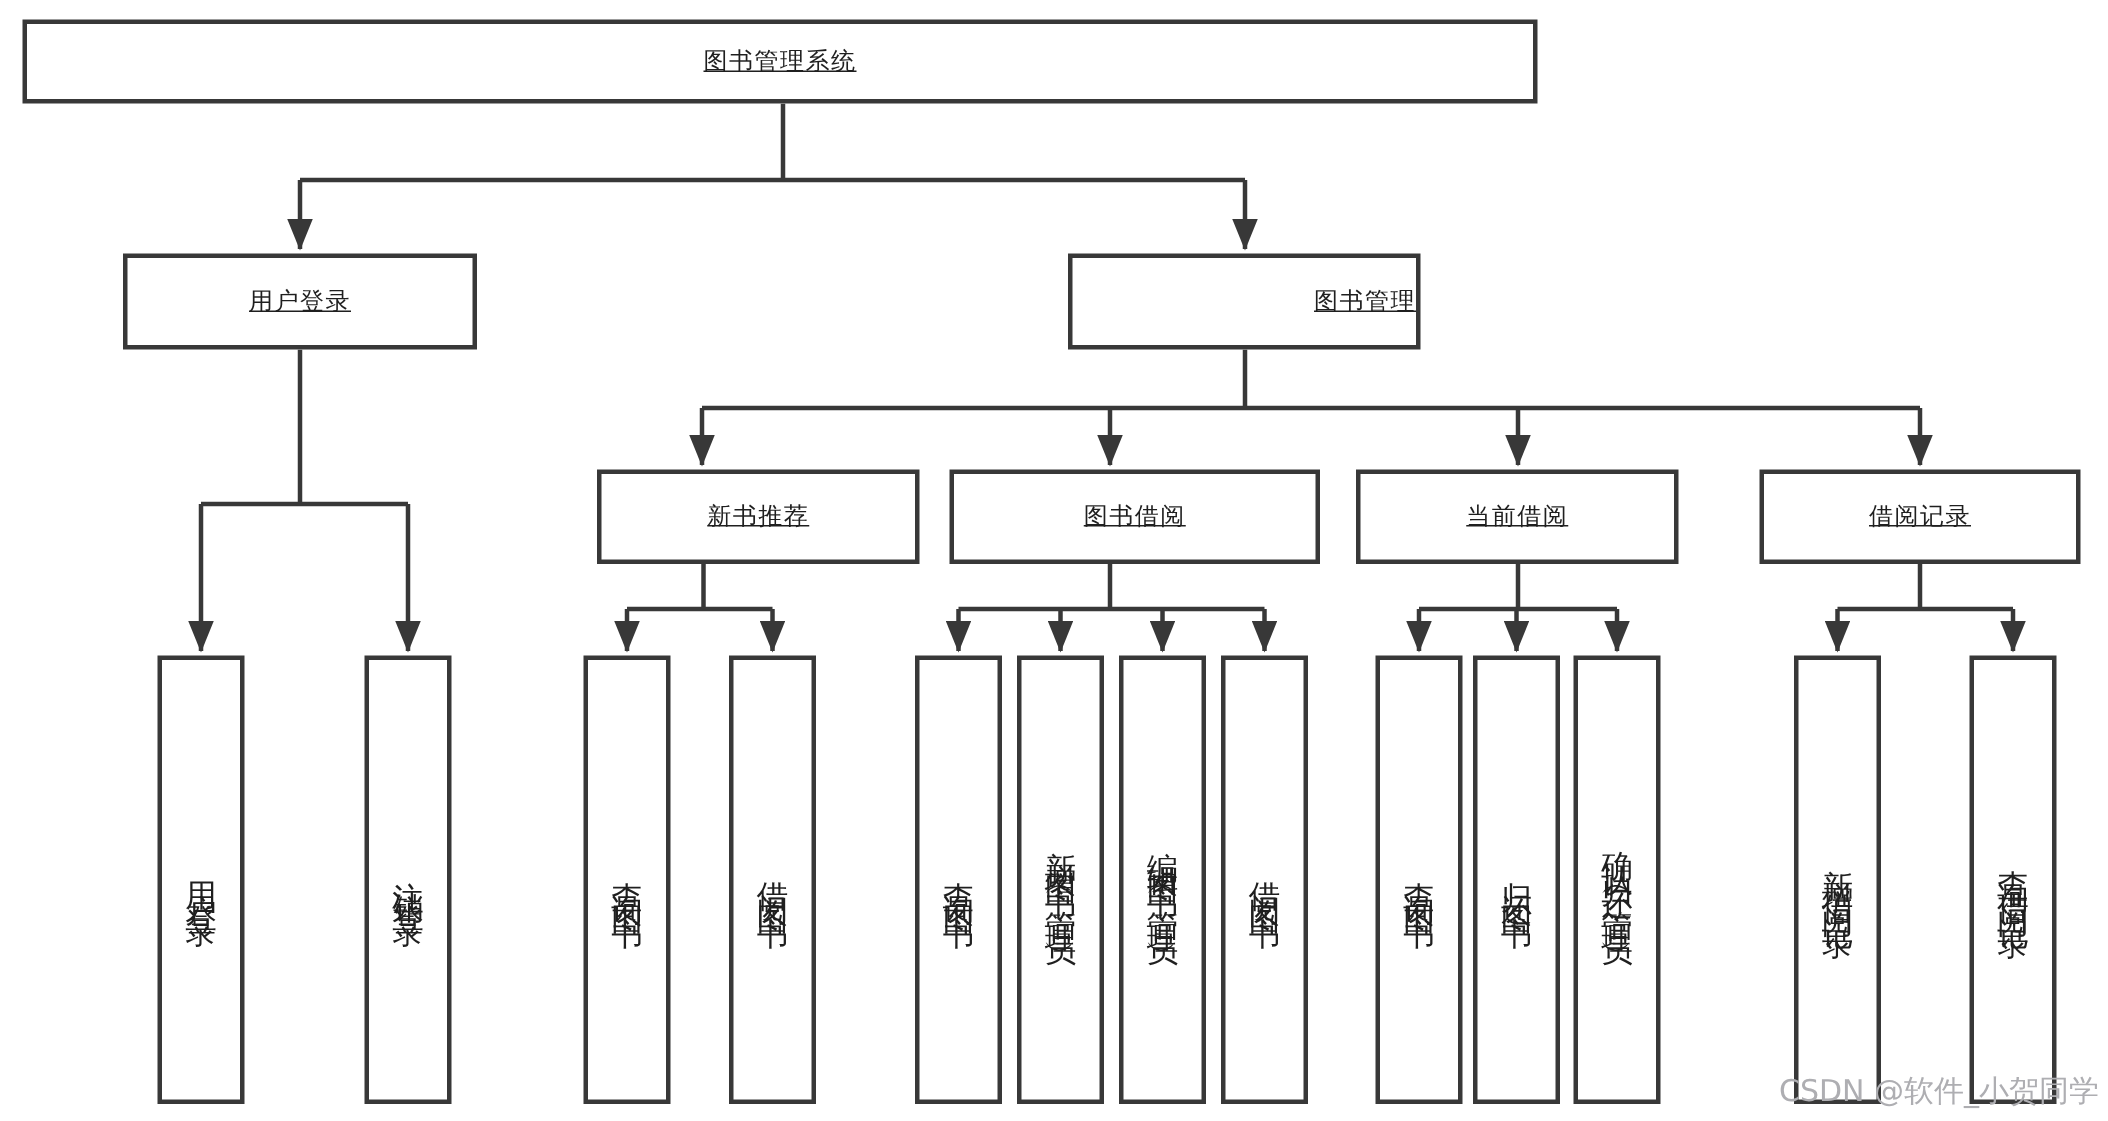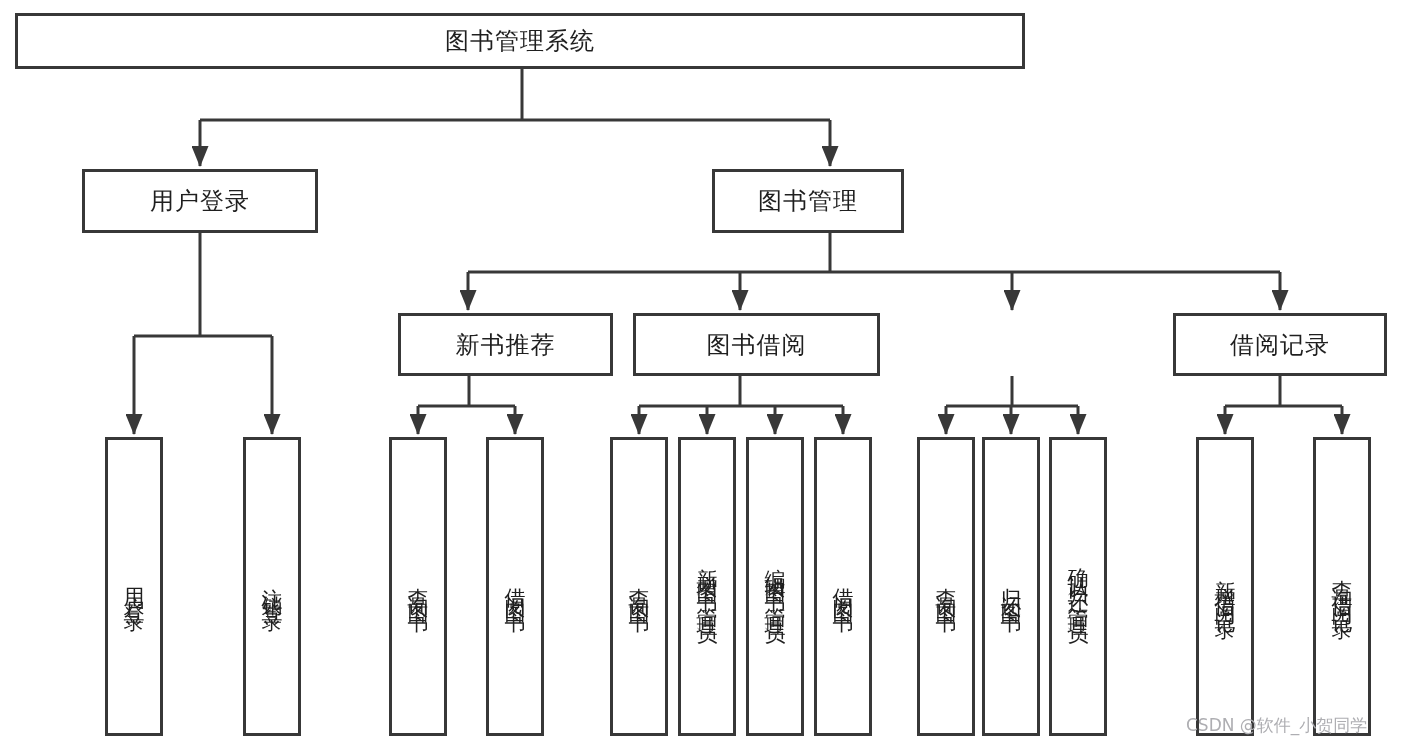--- a/index.html
+++ b/index.html
@@ -40,10 +40,11 @@
     z-index: 2;
   }
   .hlabel {
-    font-size: 24px;
+    font-size: 16px;
     letter-spacing: 1px;
     color: var(--text);
     white-space: nowrap;
+    text-decoration: underline;
   }
   .vbox {
     position: absolute;

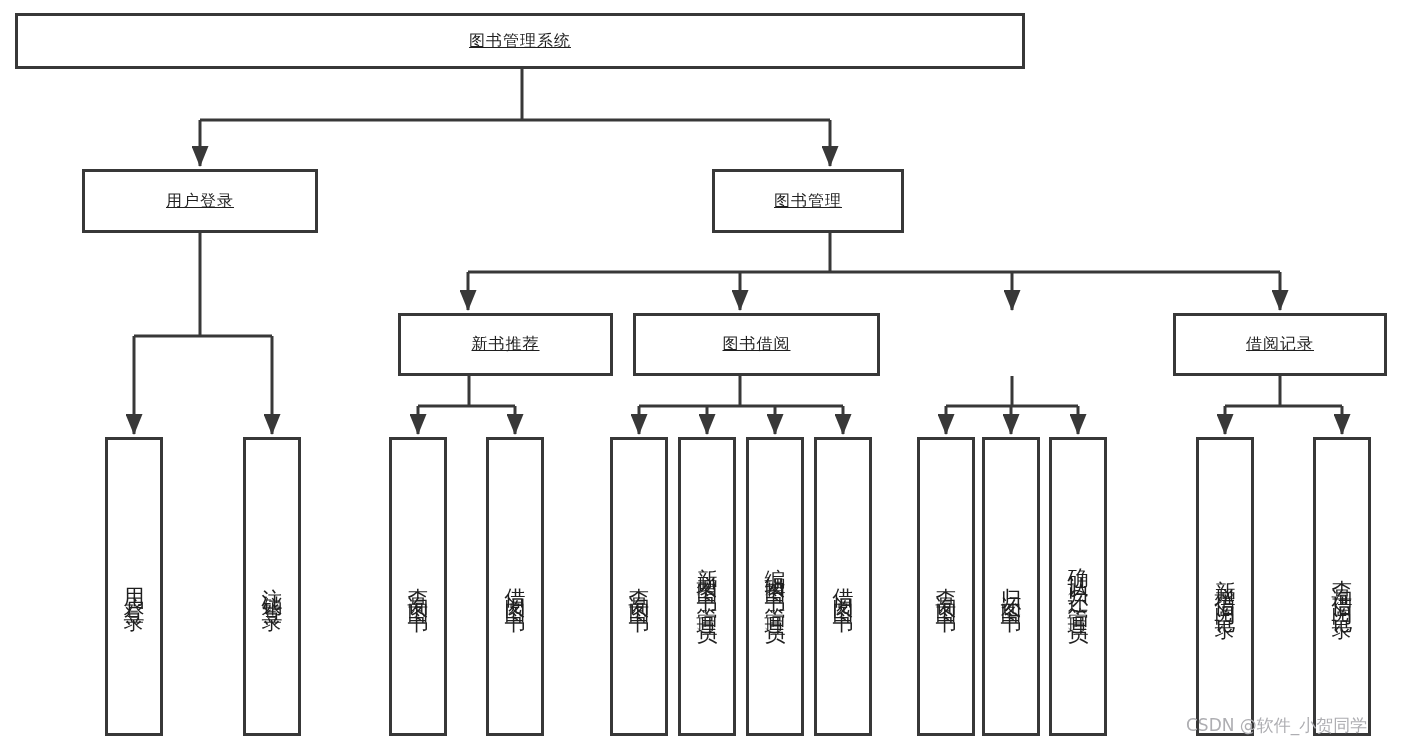--- a/index.html
+++ b/index.html
@@ -130,7 +130,7 @@
   <div class="hbox" style="left:82px; top:169px; width:236px; height:64px;">
     <span class="hlabel">用户登录</span>
   </div>
-  <div class="hbox" style="left:712px; top:169px; width:192px; height:64px;">
+  <div class="hbox" style="left:712px; top:169px; width:235px; height:64px;justify-content:flex-end;">
     <span class="hlabel">图书管理</span>
   </div>
 

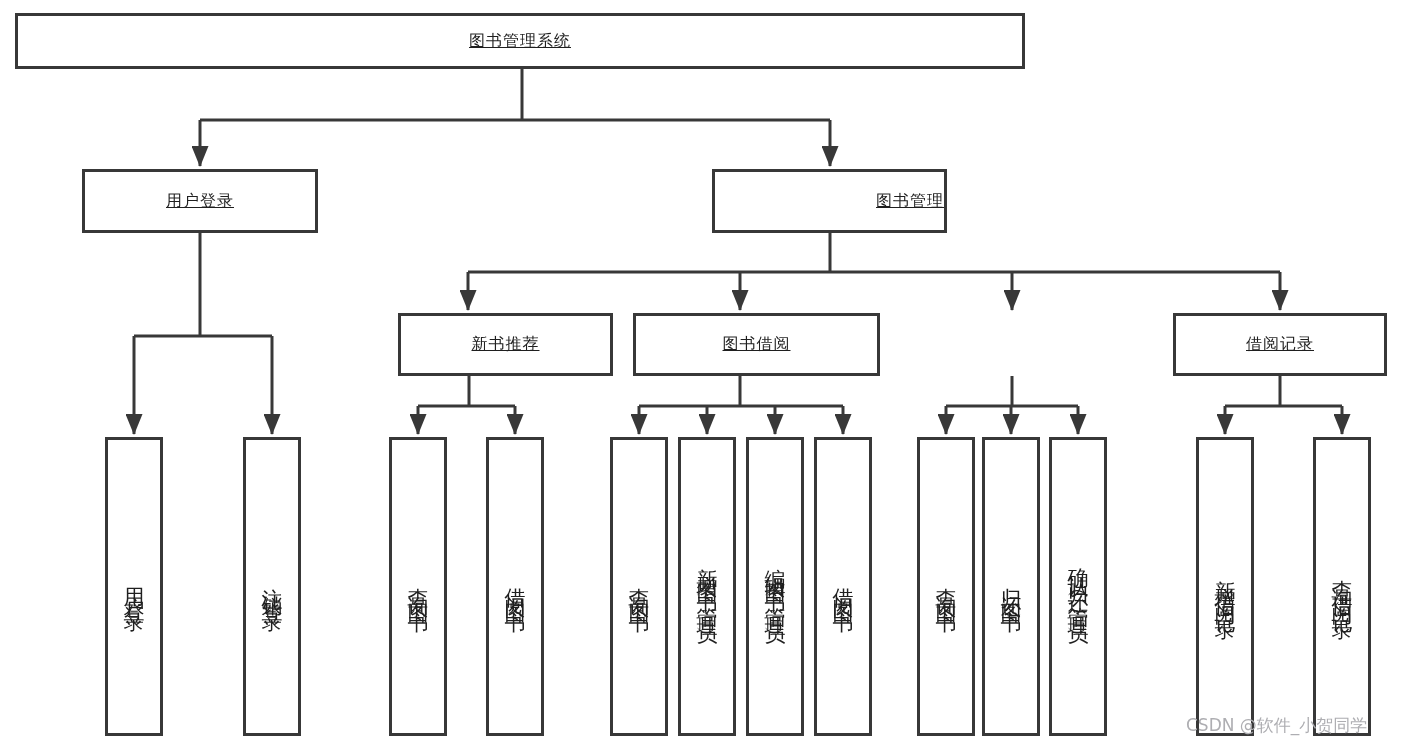--- a/index.html
+++ b/index.html
@@ -140,6 +140,9 @@
   <div class="hbox" style="left:633px; top:313px; width:247px; height:63px;">
     <span class="hlabel">图书借阅</span>
   </div>
+  <div class="hbox" style="left:904px; top:313px; width:215px; height:63px;">
+    <span class="hlabel">当前借阅</span>
+  </div>
   <div class="hbox" style="left:1173px; top:313px; width:214px; height:63px;">
     <span class="hlabel">借阅记录</span>
   </div>

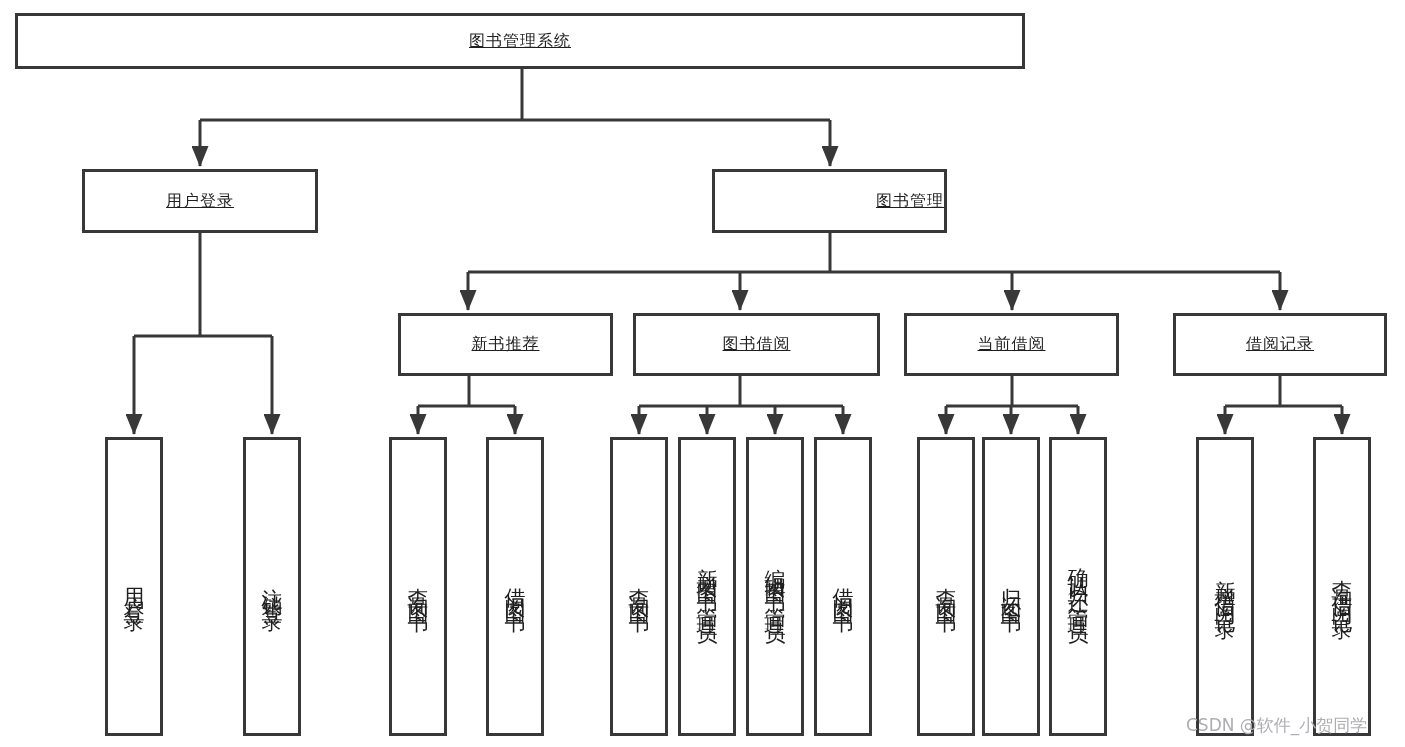--- a/index.html
+++ b/index.html
@@ -71,7 +71,7 @@
     position: absolute;
     left: 1186px;
     top: 714px;
-    font-size: 17px;
+    font-size: 20px;
     color: var(--wm);
     white-space: nowrap;
     z-index: 5;

